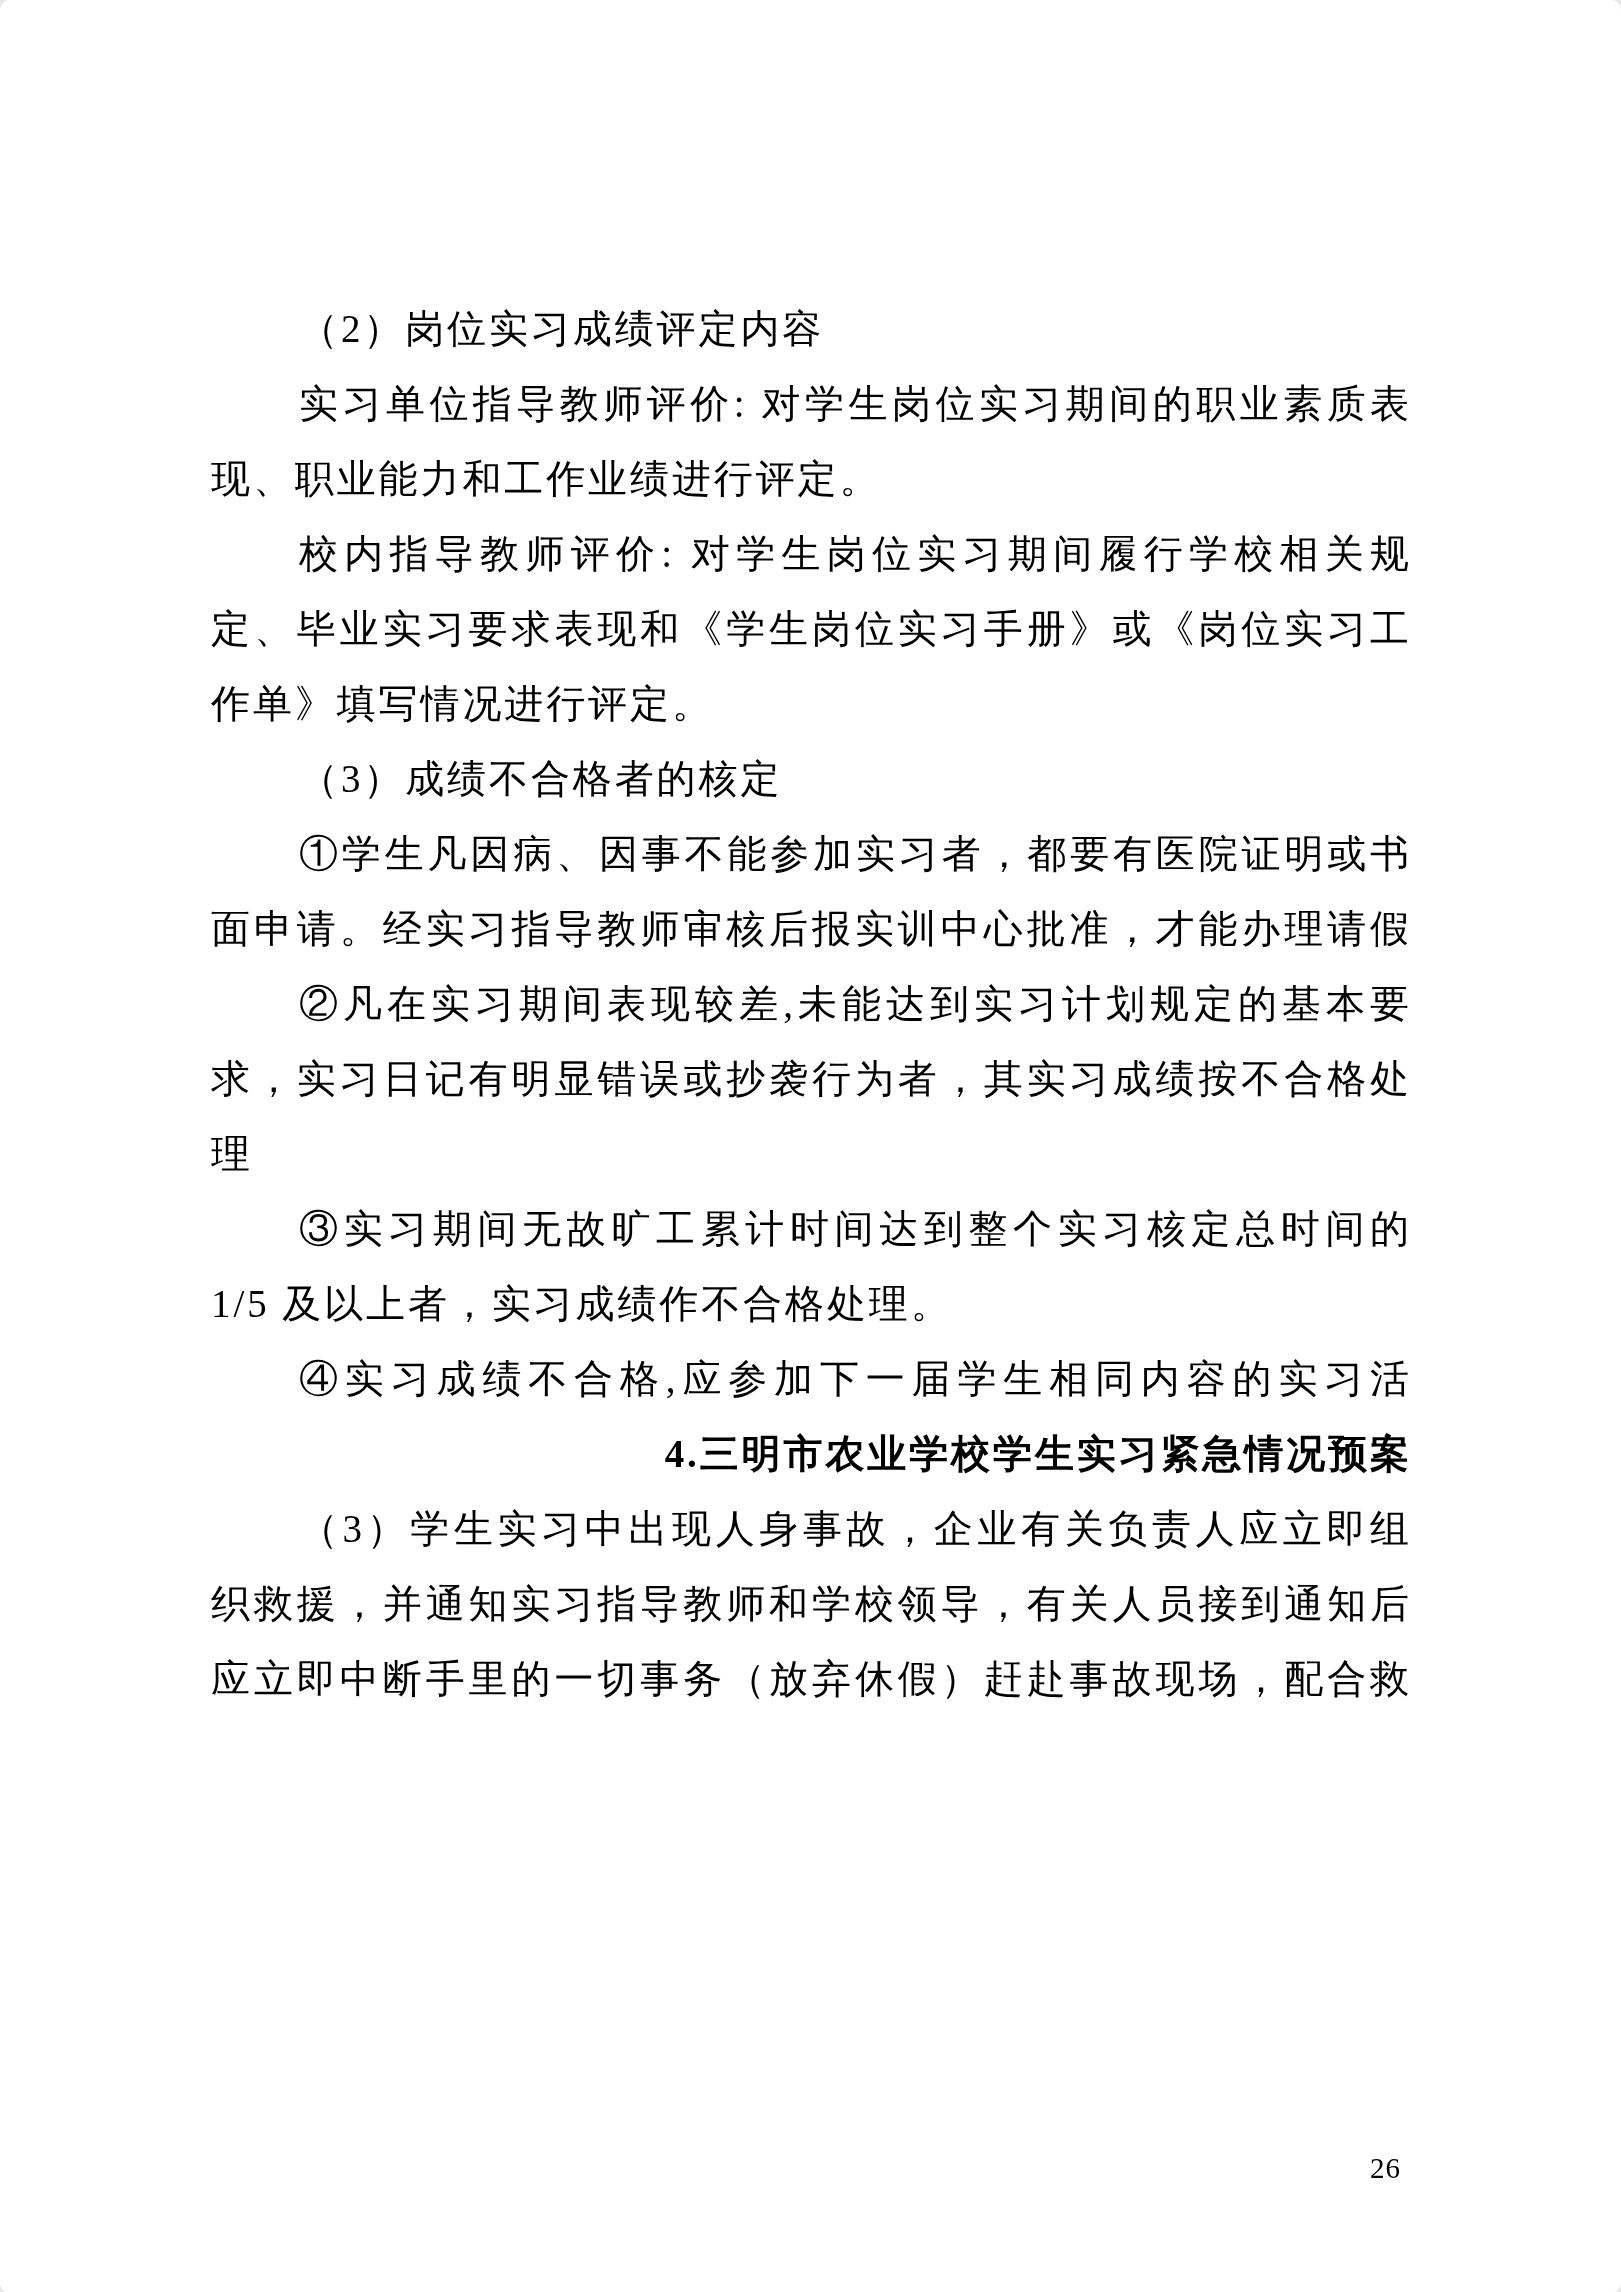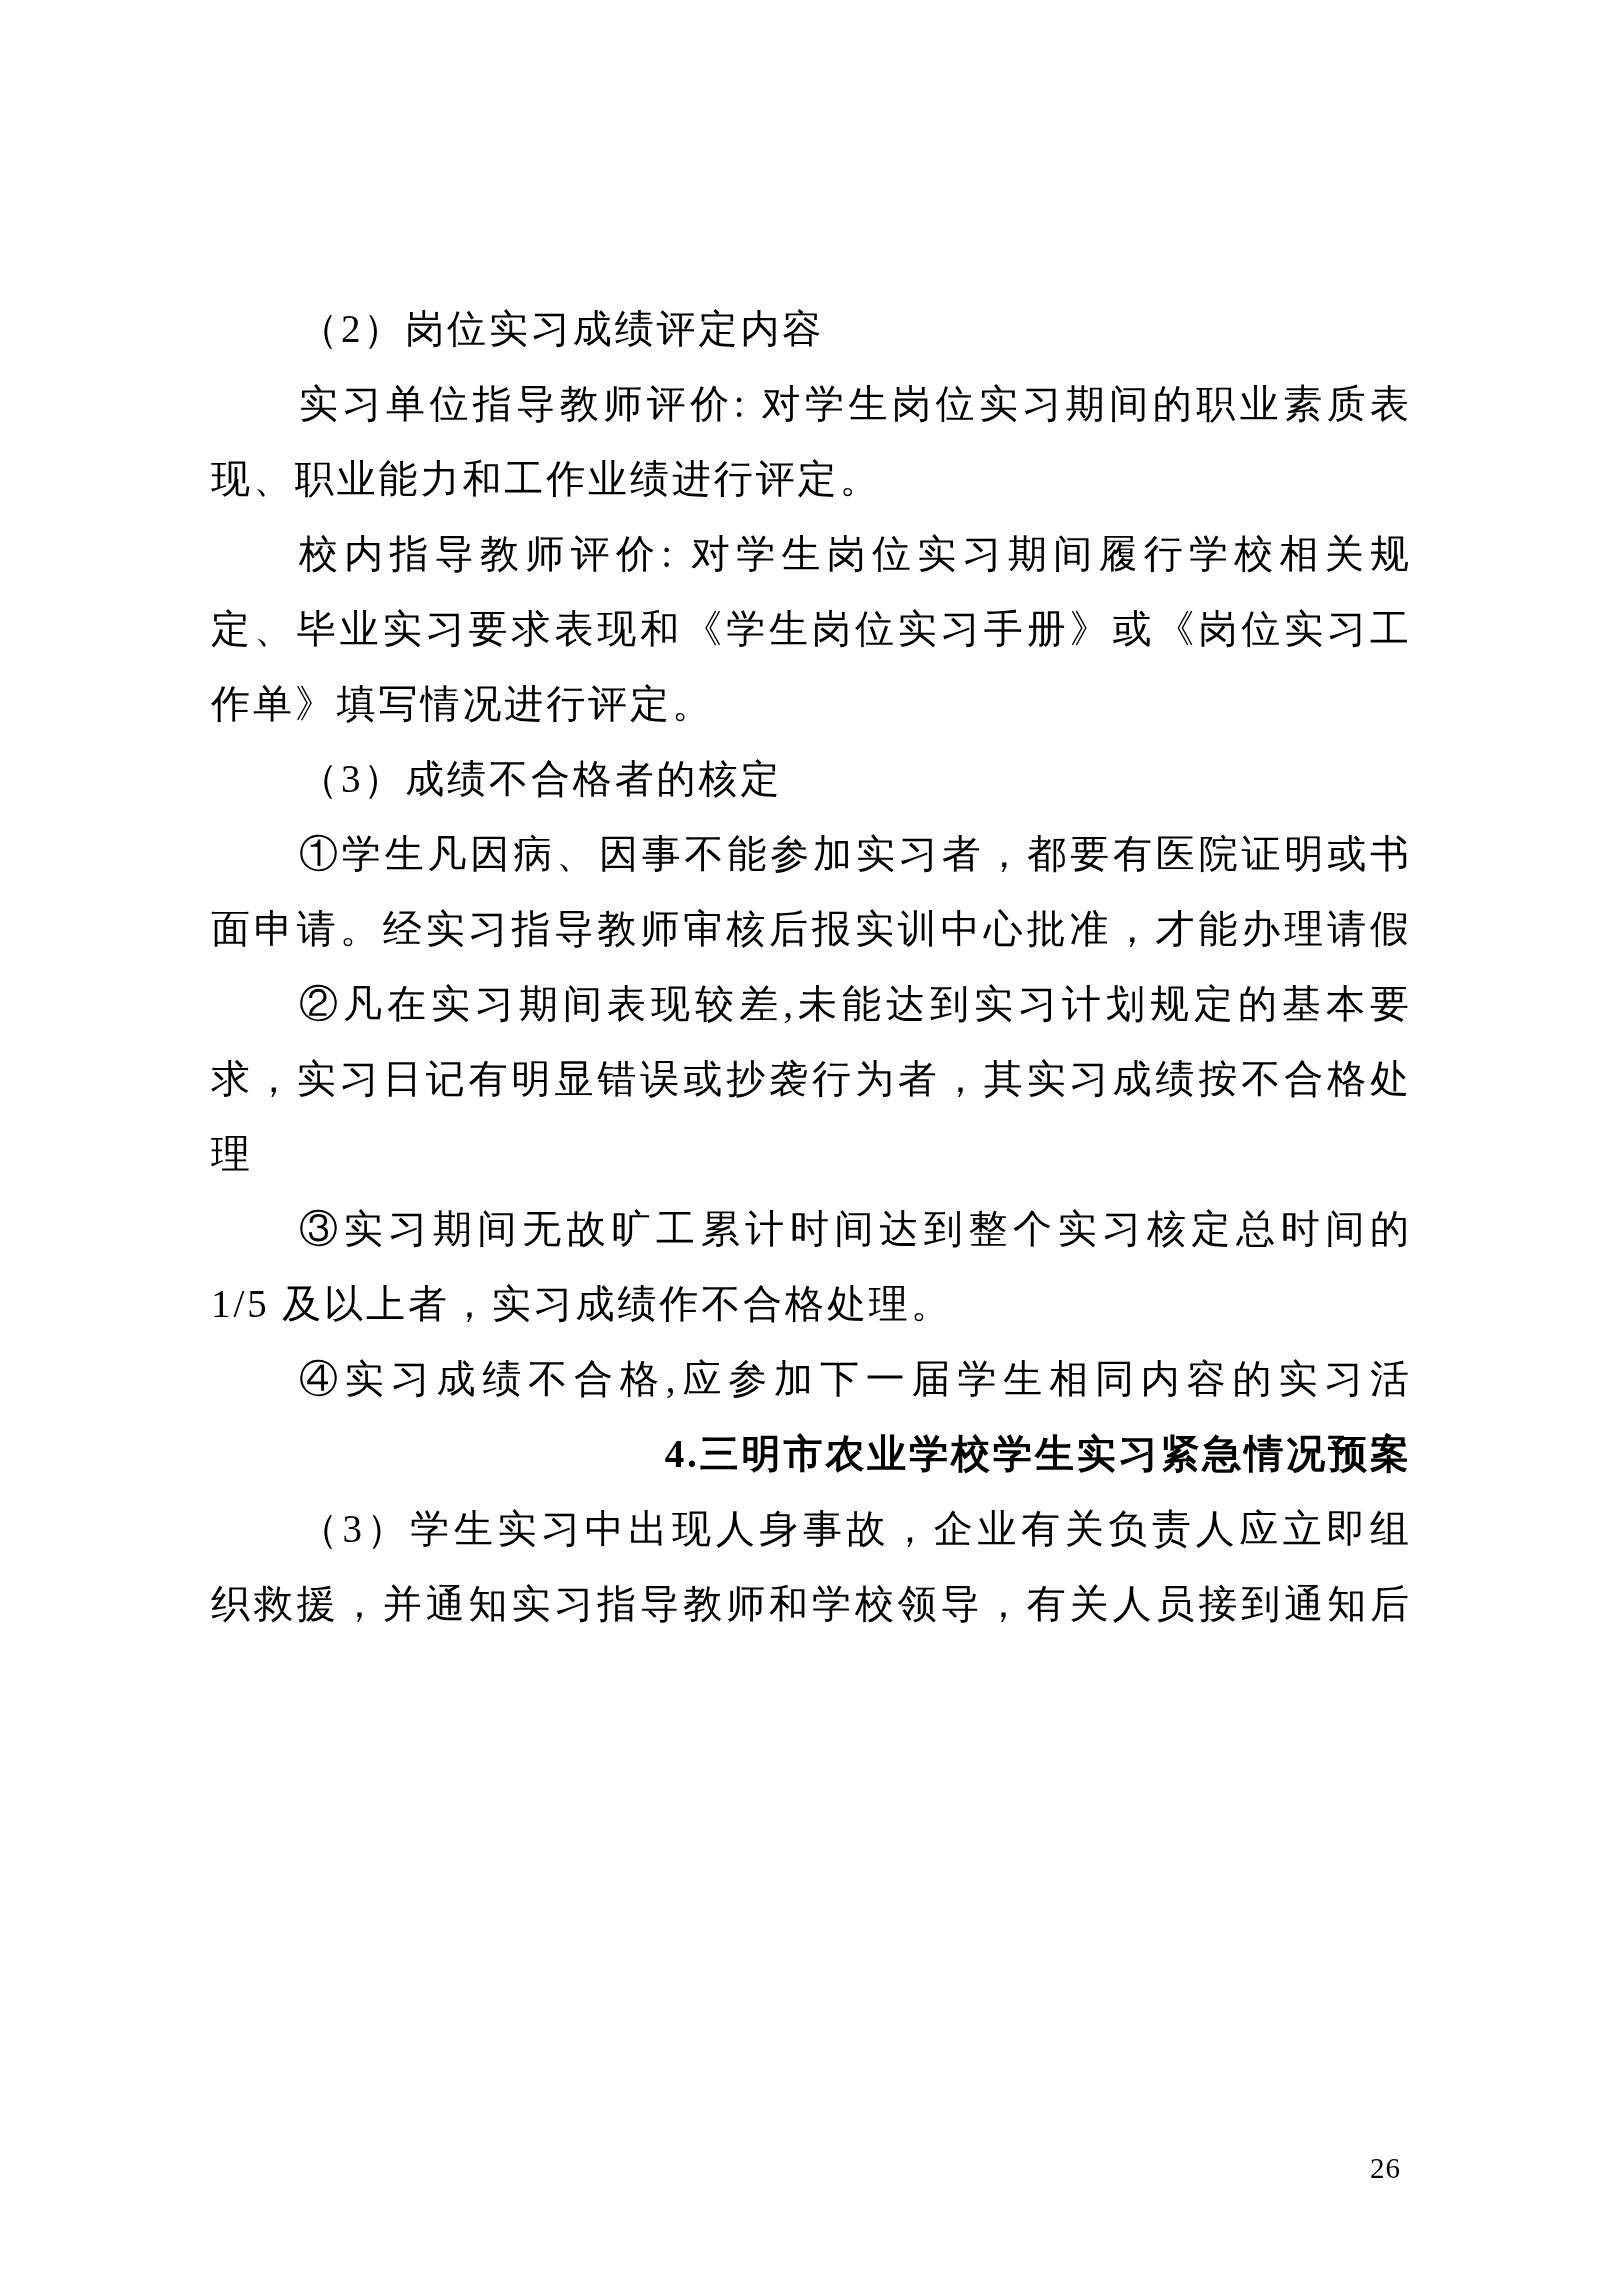--- a/index.html
+++ b/index.html
@@ -16,6 +16,7 @@
     color: #000000;
     font-family: "Liberation Serif", "DejaVu Serif", serif;
     overflow: hidden;
+    border-radius: 10px;
   }
   .content {
     position: absolute;

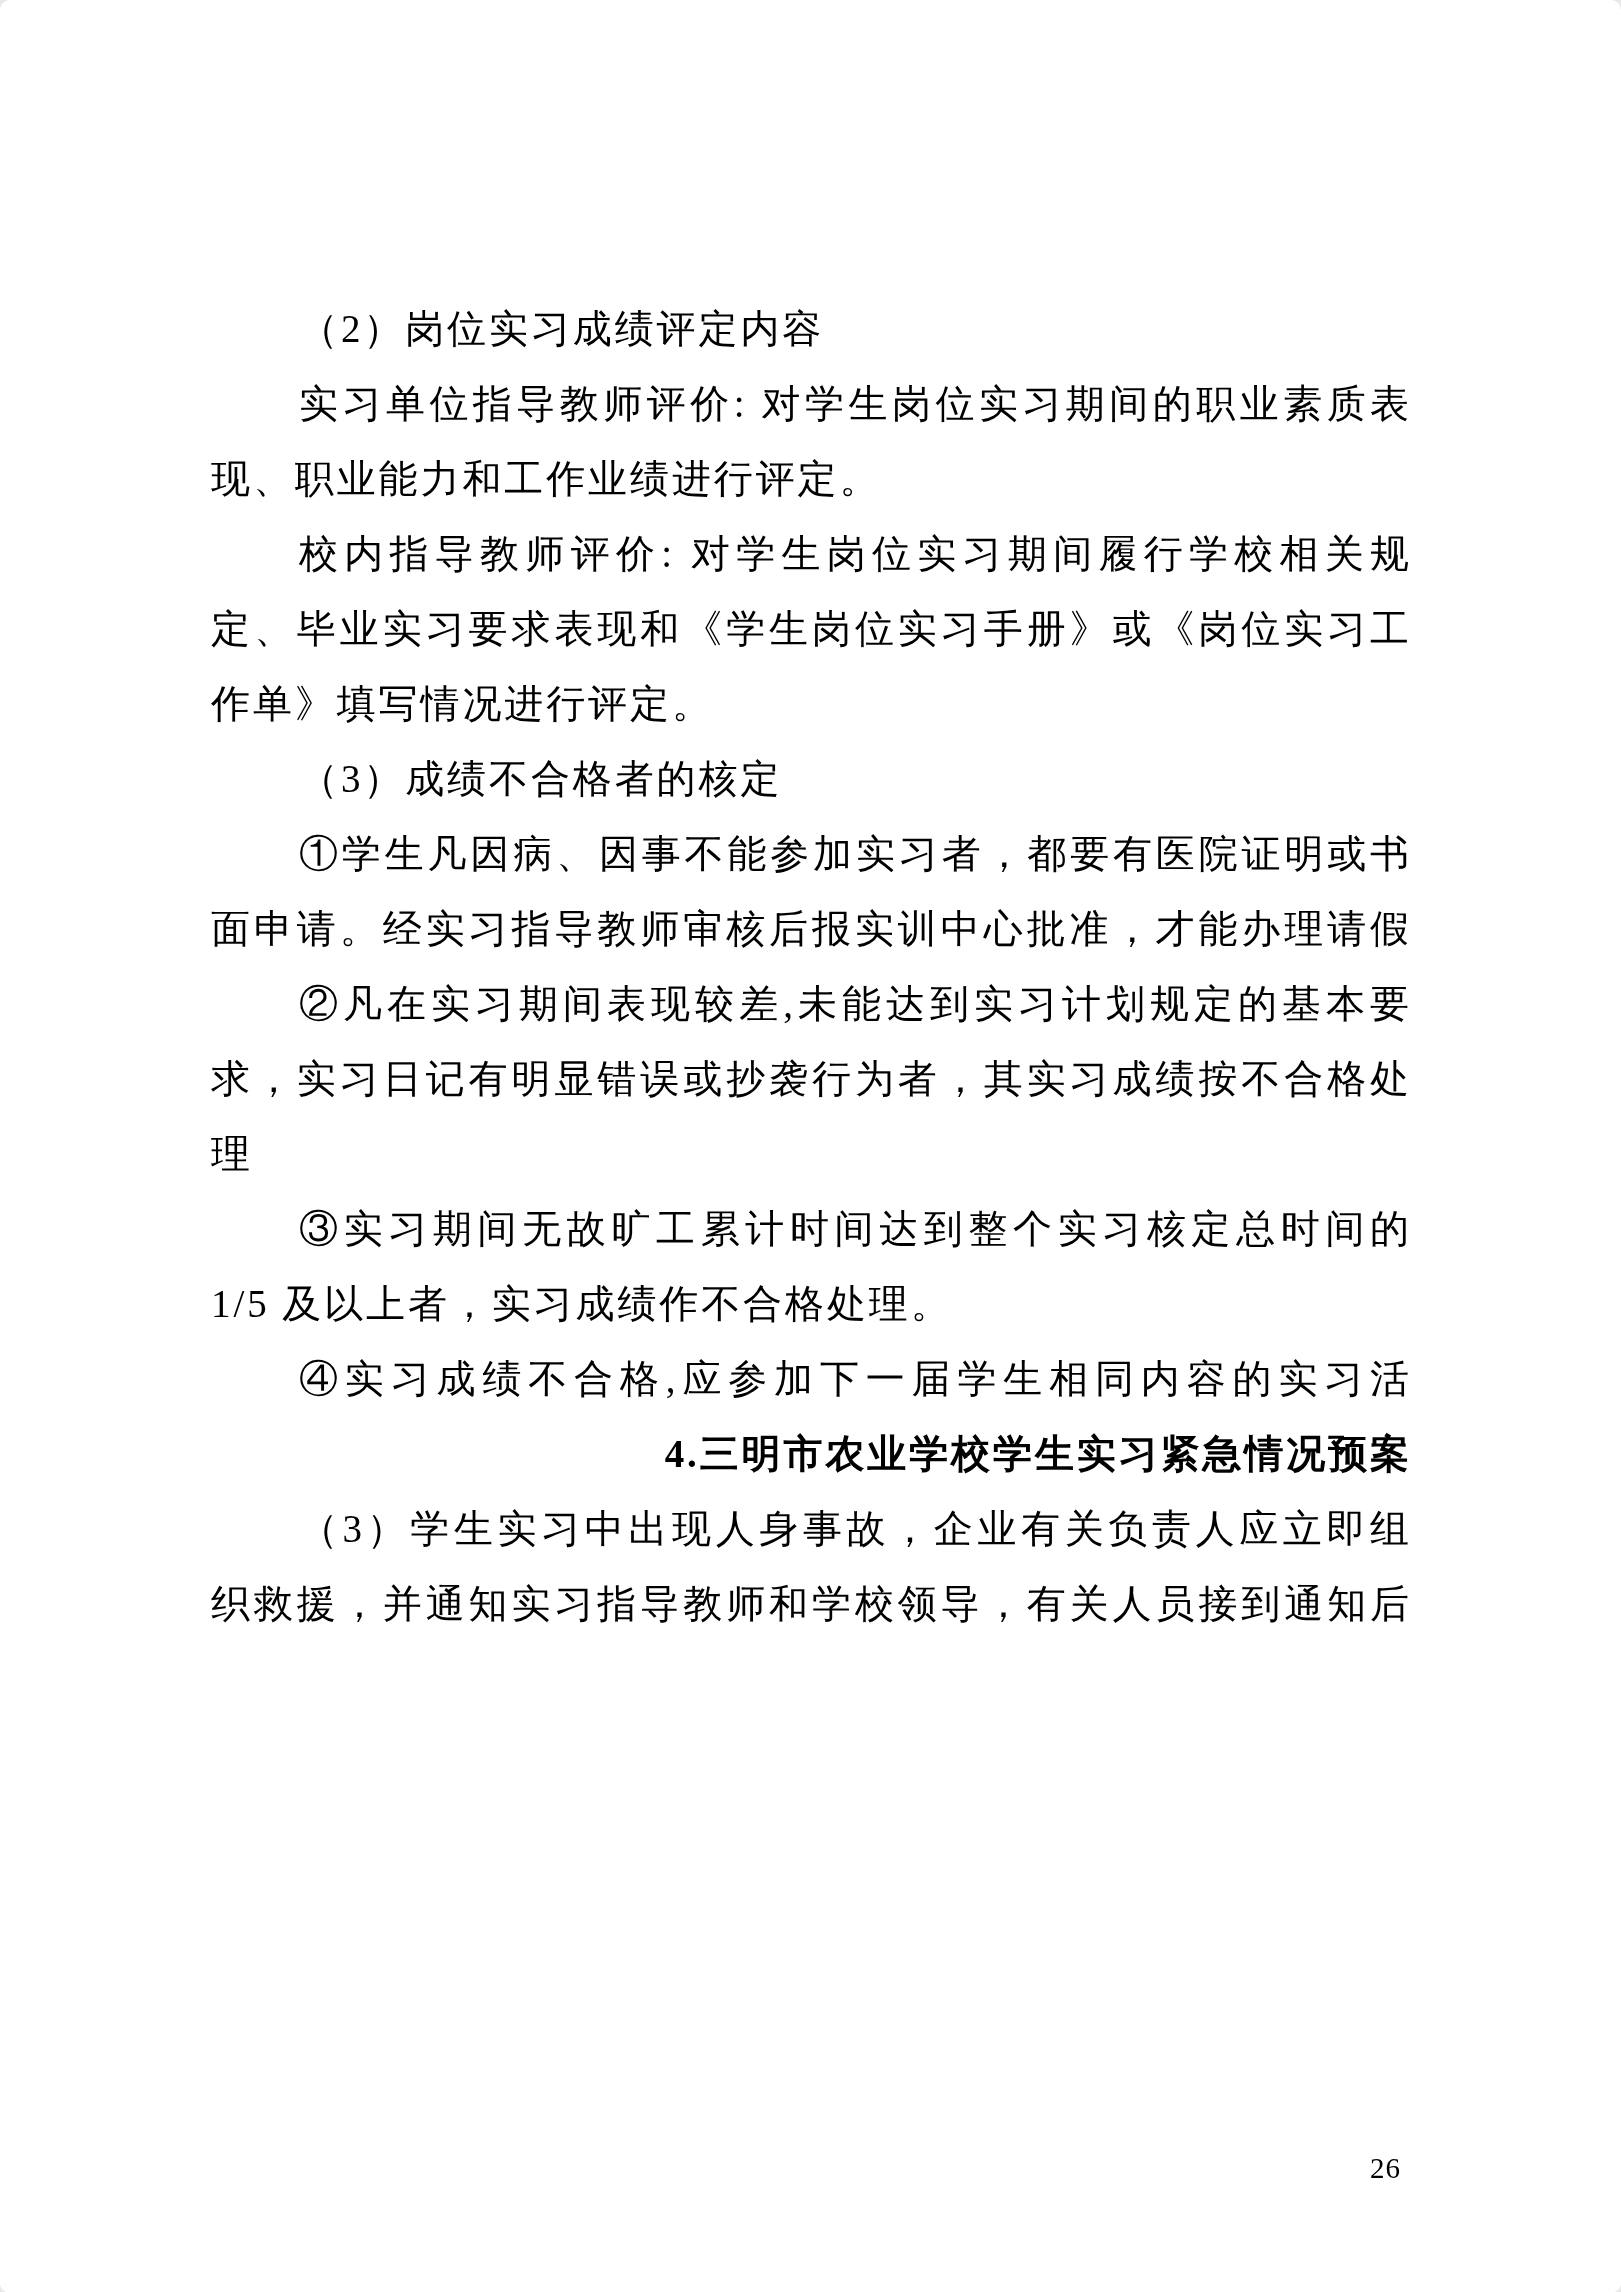--- a/index.html
+++ b/index.html
@@ -79,6 +79,7 @@
     <div class="line indent bold">4.三明市农业学校学生实习紧急情况预案</div>
     <div class="line indent fill">（3）学生实习中出现人身事故，企业有关负责人应立即组</div>
     <div class="line fill">织救援，并通知实习指导教师和学校领导，有关人员接到通知后</div>
+    <div class="line fill">应立即中断手里的一切事务（放弃休假）赶赴事故现场，配合救</div>
   </div>
   <div class="page-number">26</div>
 </div>

